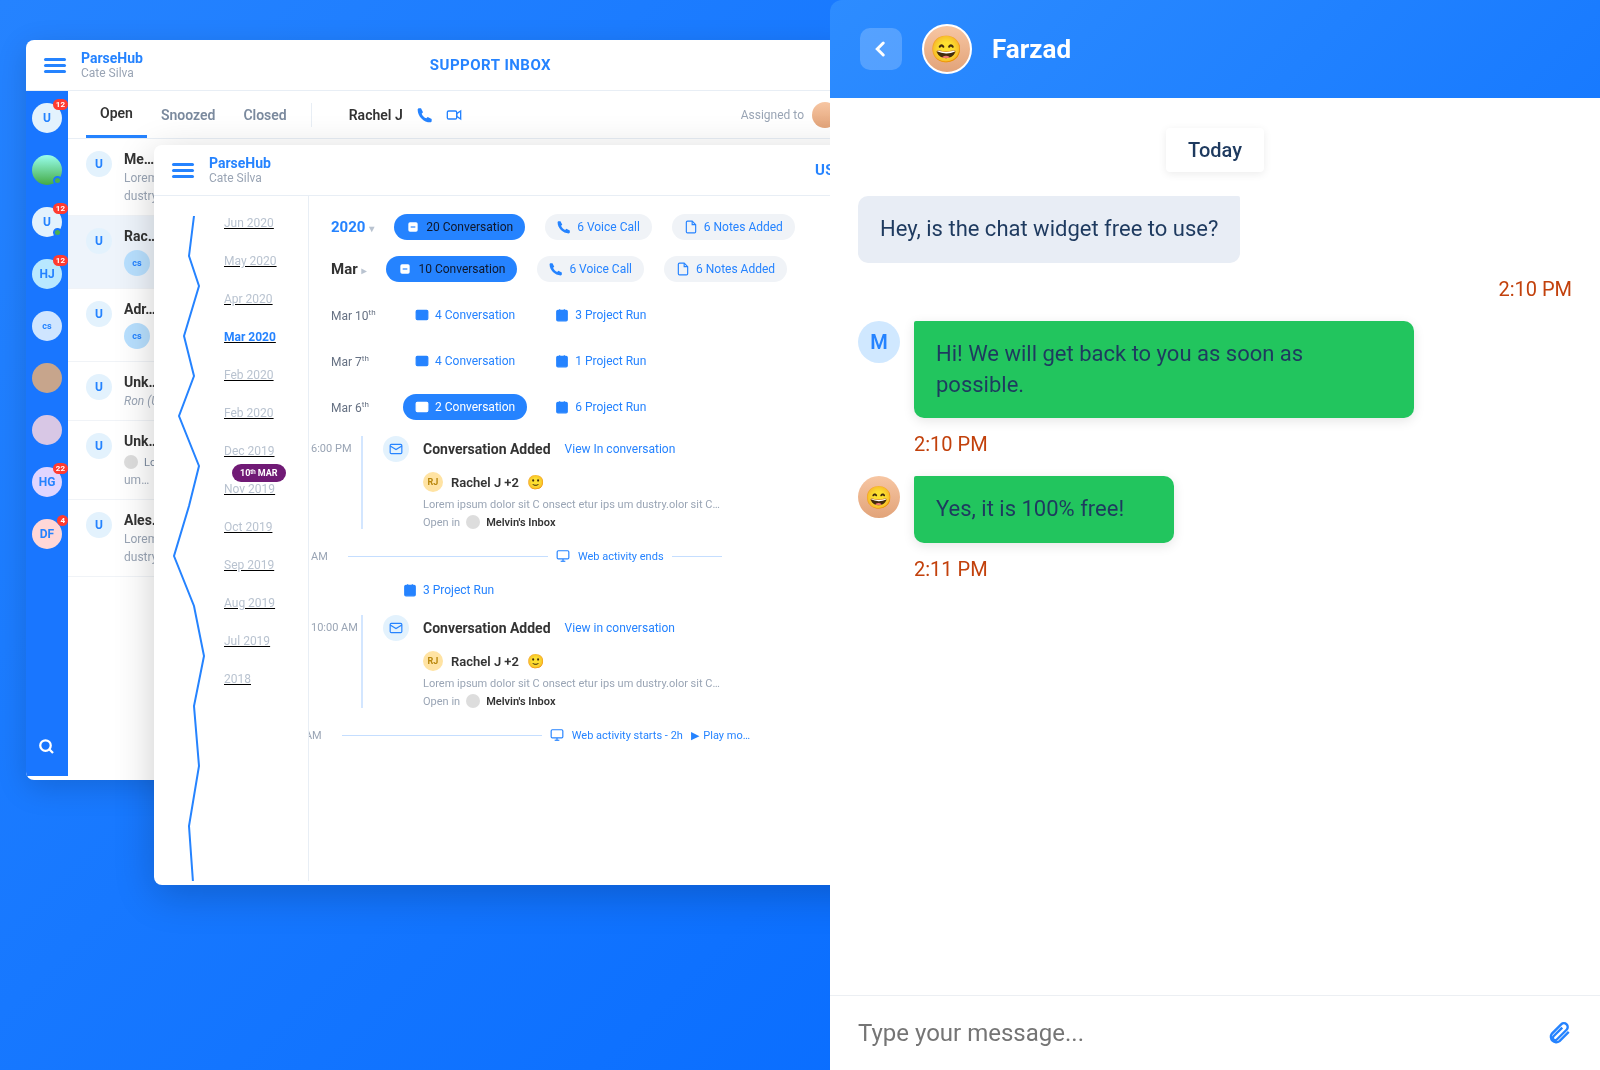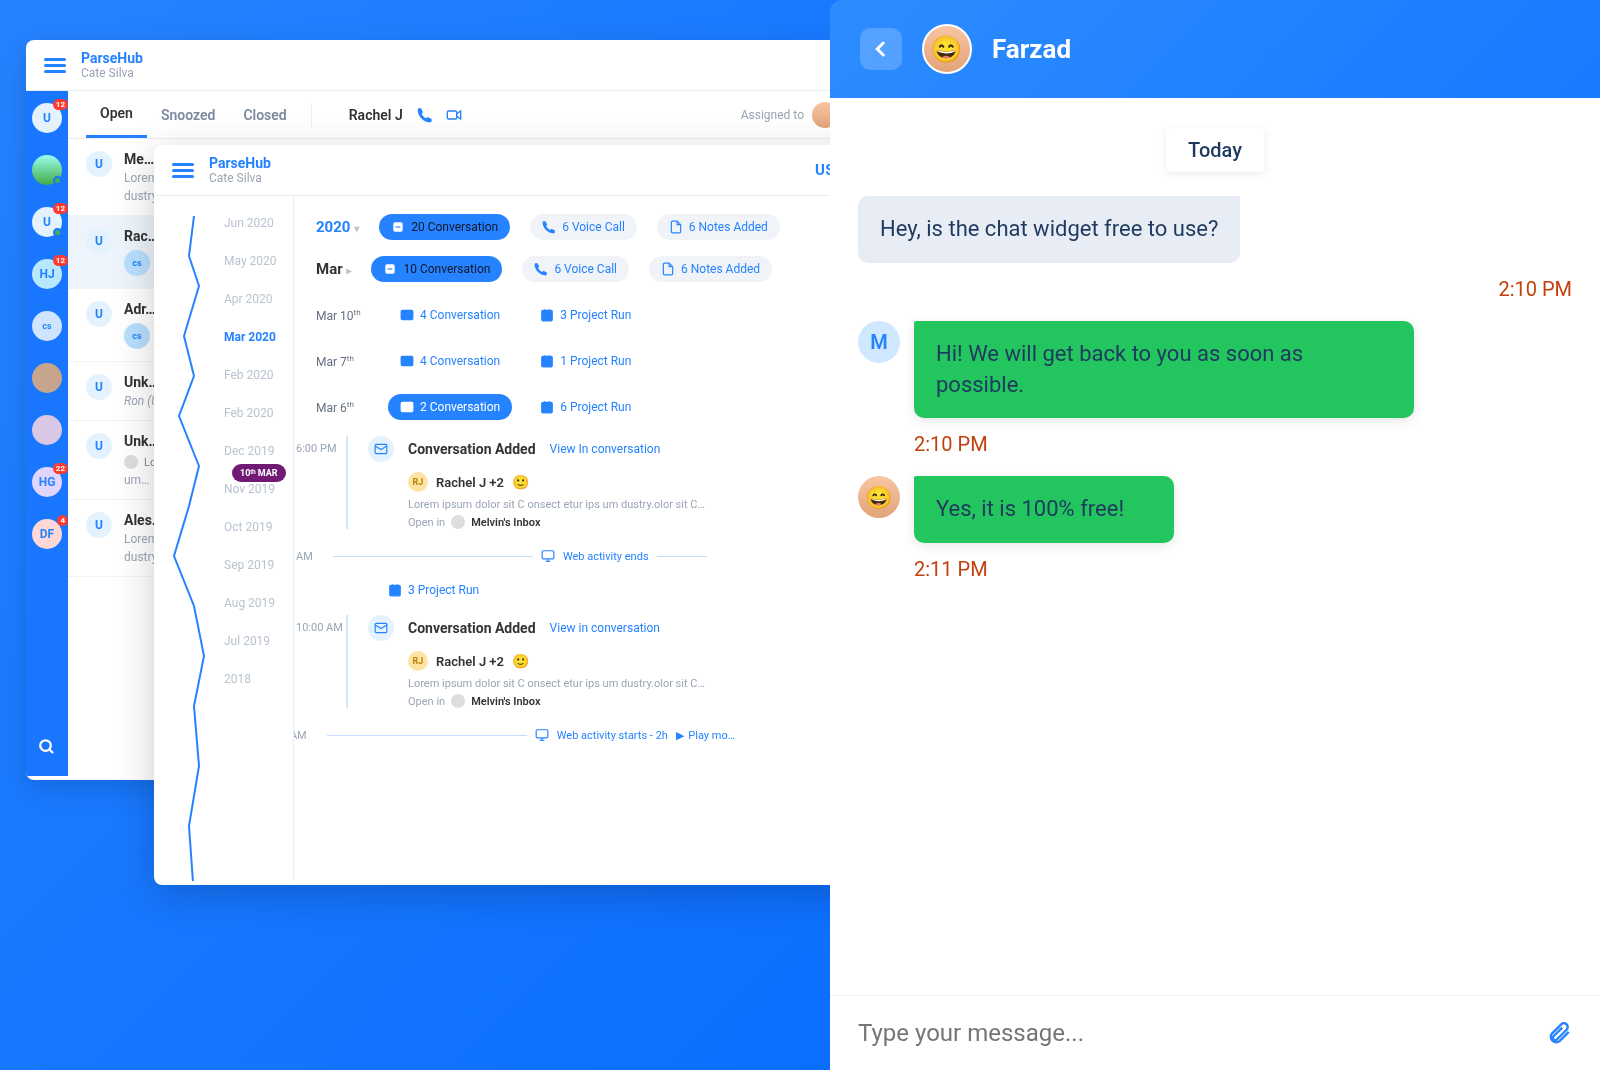--- a/index.html
+++ b/index.html
@@ -155,6 +155,7 @@
       <div class="p1-title">ParseHub</div>
       <div class="p1-sub">Cate Silva</div>
     </div>
+    <div class="p1-headlabel">SUPPORT INBOX</div>
   </div>
   <div class="p1-body">
     <div class="p1-side">

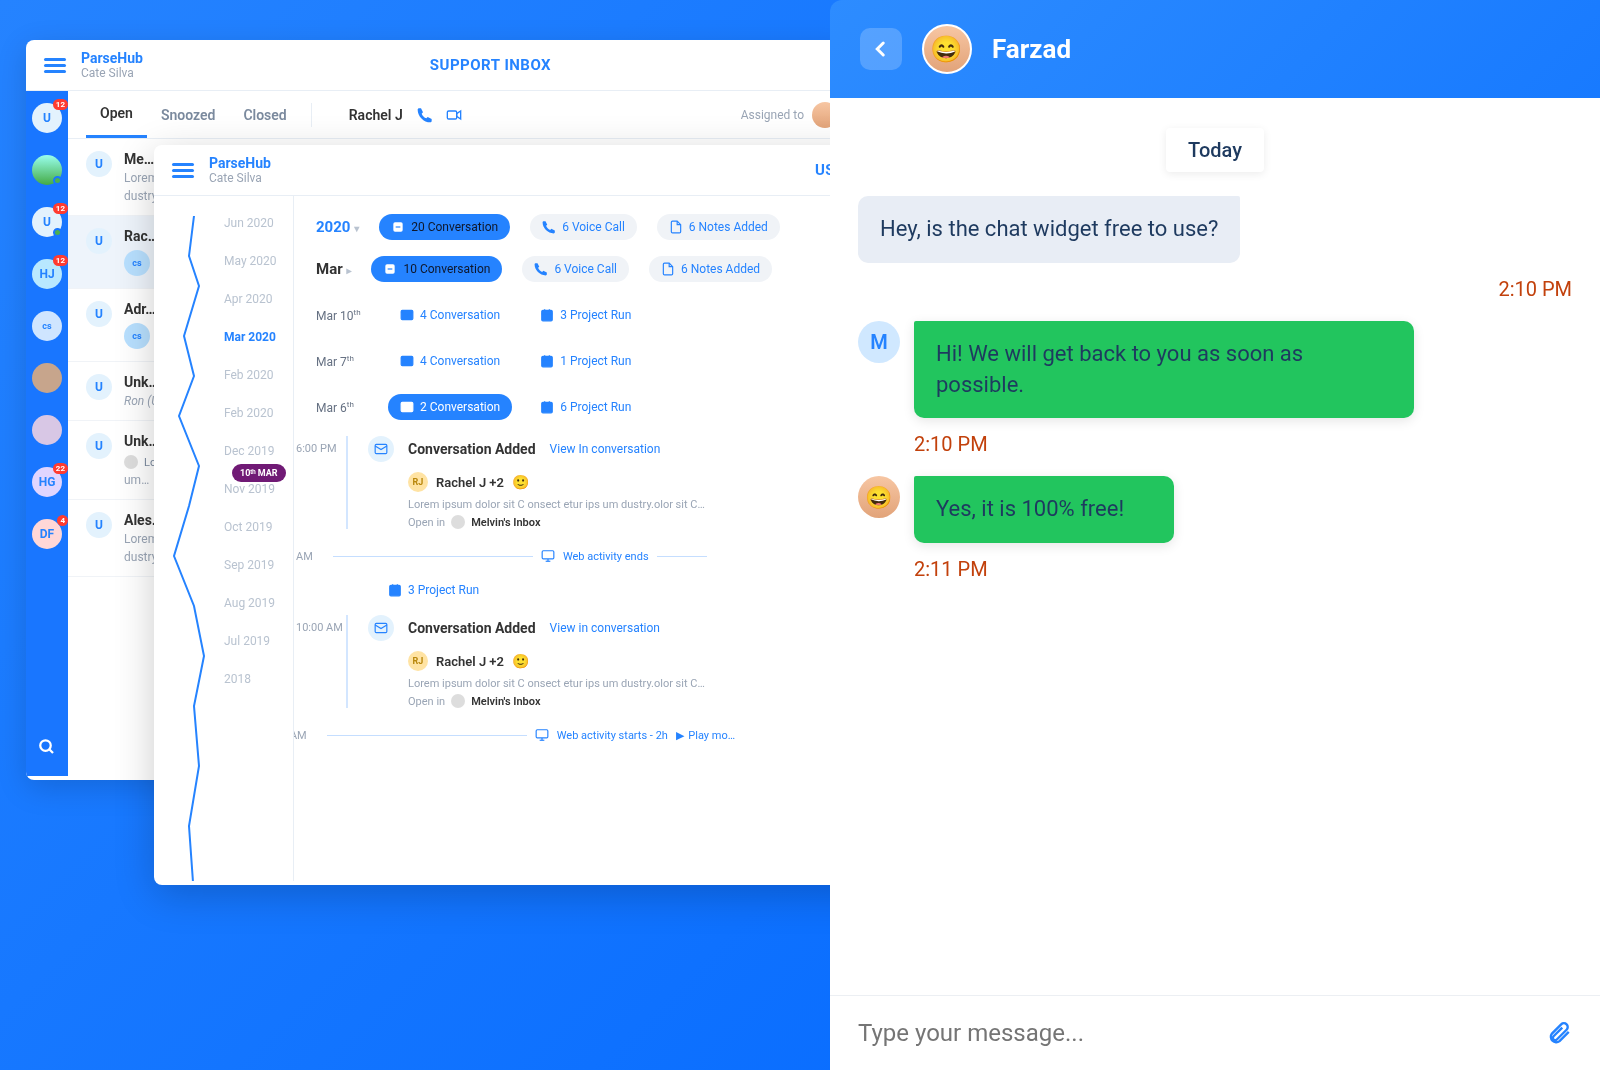--- a/index.html
+++ b/index.html
@@ -67,7 +67,7 @@
   overflow:hidden;
 }
 .p2-body { display:flex; height:calc(100% - 55px); }
-.p2-timeline { width:140px; border-right:1px solid #e8eef5; padding:20px 0; position:relative; overflow:hidden;}
+.p2-timeline { width:155px; border-right:1px solid #e8eef5; padding:20px 0; position:relative; overflow:hidden;text-decoration:underline;}
 .p2-timeline svg.spark { position:absolute; left:10px; top:20px; height:680px; }
 .tline-month { padding-left:70px; font-size:12px; color:#b9c3d0; margin-bottom:24px; cursor:pointer;}
 .tline-month.active { color:#2583ff; font-weight:700; }

